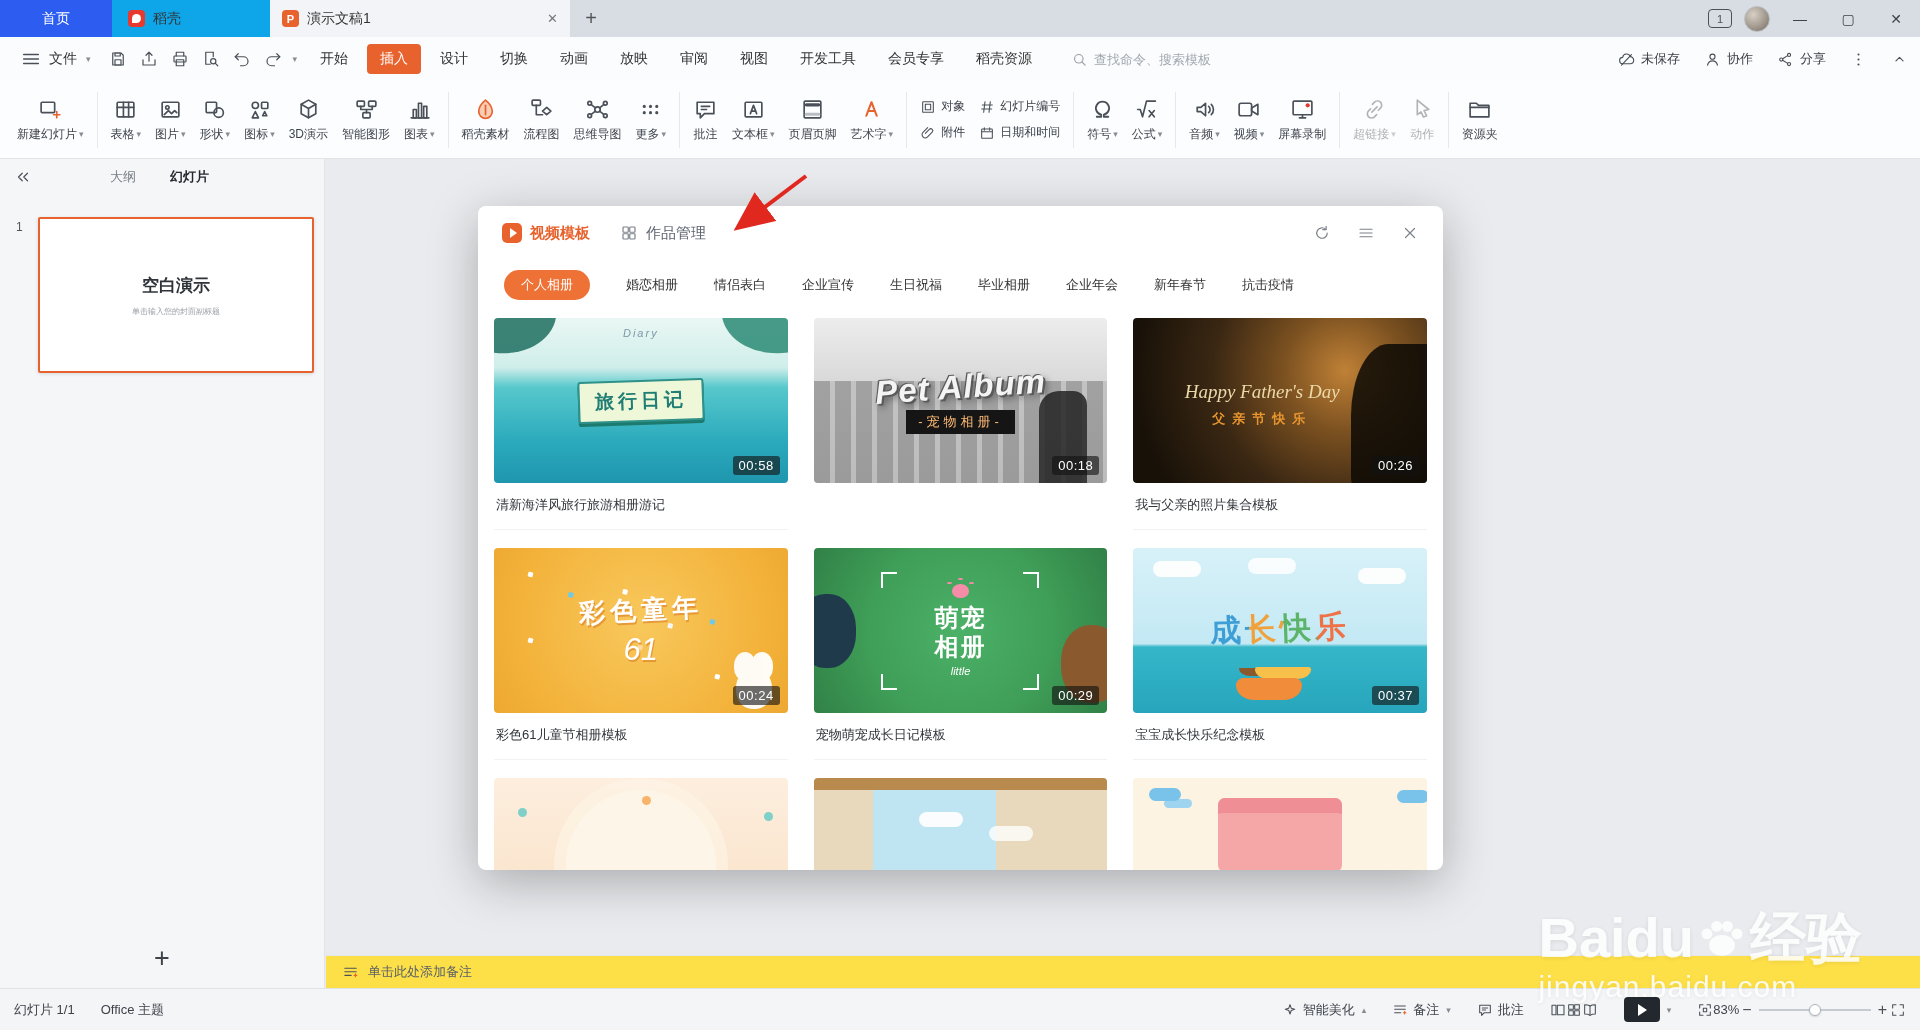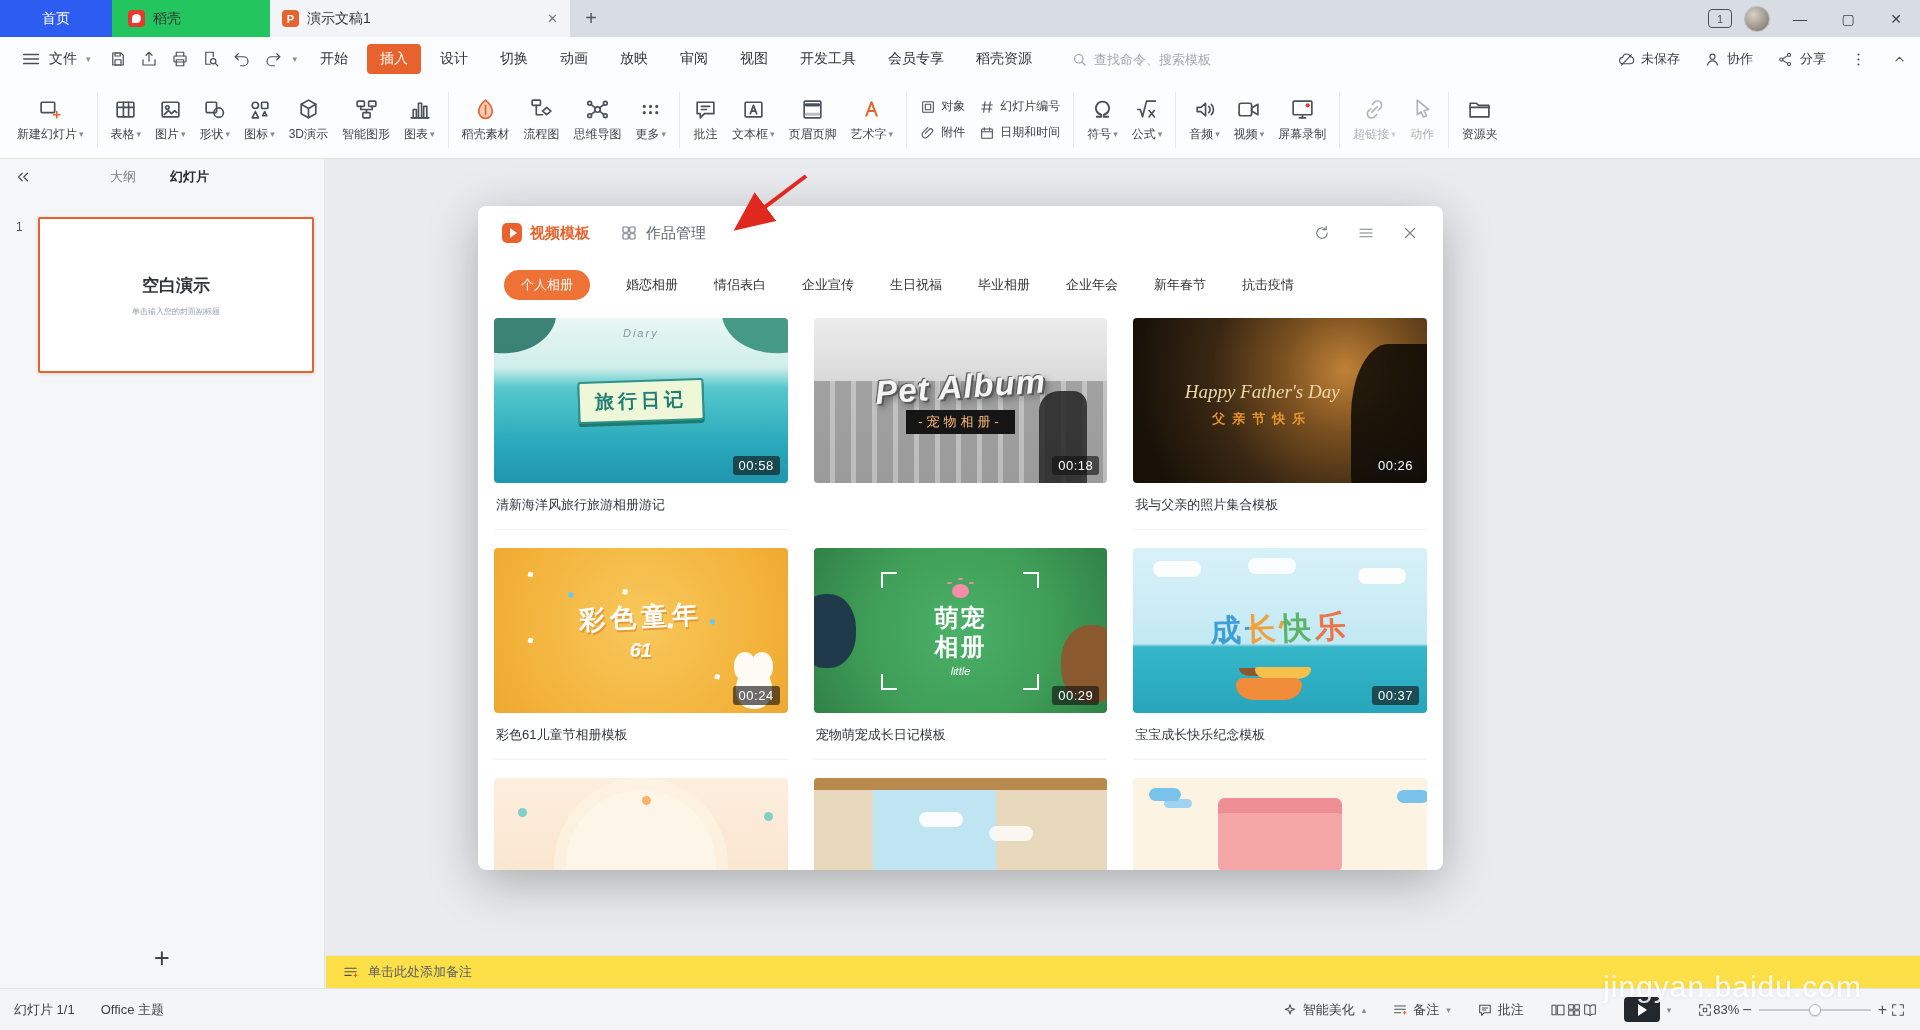--- a/index.html
+++ b/index.html
@@ -15,7 +15,7 @@
     display:flex; align-items:stretch; }
   .tab { display:flex; align-items:center; font-size:14px; color:#333; }
   .tab-home { width:112px; justify-content:center; background:var(--home-blue,#2c5df0); color:#fff; }
-  .tab-docer { width:158px; background:#22c55e; gap:8px; padding:0 16px; }
+  .tab-docer { width:158px; background:#0ea5e9; gap:8px; padding:0 16px; }
   .docer-badge { width:17px; height:17px; border-radius:4px; background:#e8392f; position:relative; flex:none; }
   .docer-badge::after { content:''; position:absolute; left:4px; top:4px; width:9px; height:9px;
     background:#fff; border-radius:50% 50% 50% 0; }

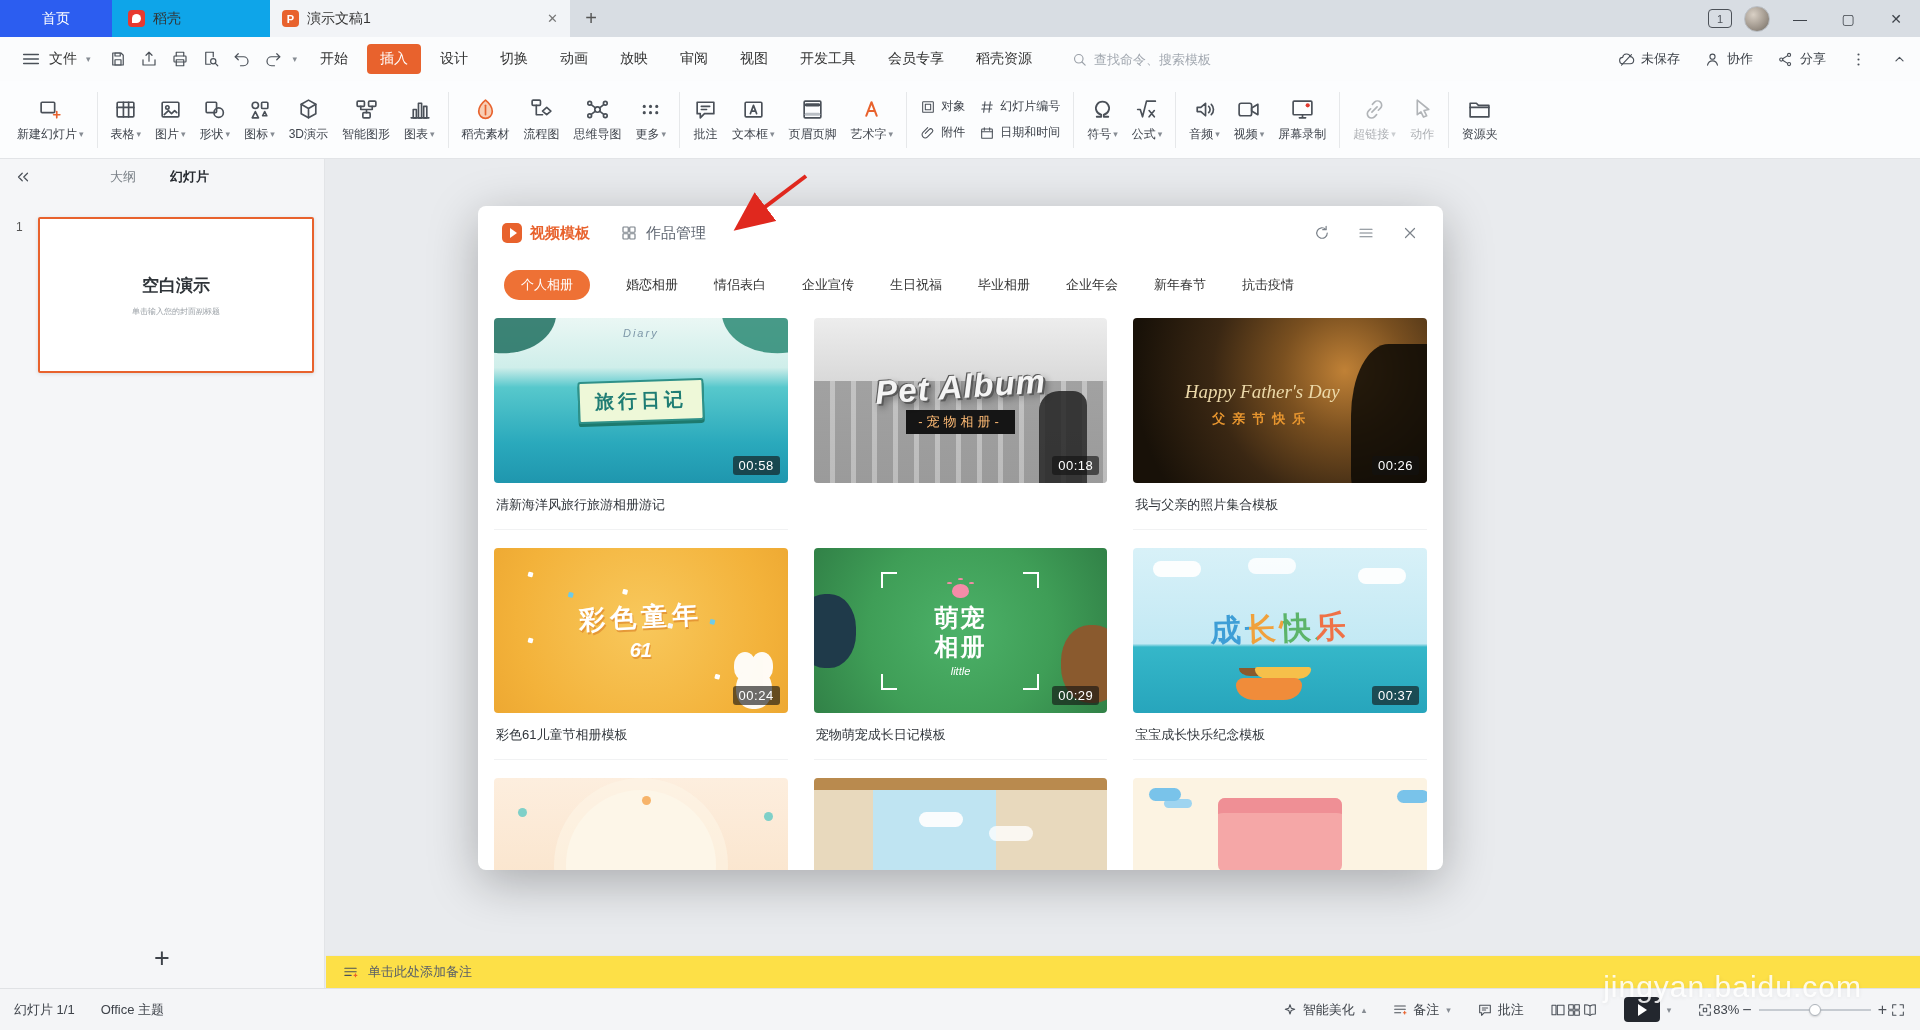--- a/index.html
+++ b/index.html
@@ -172,7 +172,7 @@
     box-shadow:-9px -22px 0 -7px #fff, 8px -22px 0 -7px #fff; }
   .th-children .t1 { color:#fff; font-weight:bold; font-size:26px; letter-spacing:5px;
     transform:rotate(-3deg); text-shadow:1px 2px 0 rgba(219,130,40,.65); }
-  .th-children .t2 { color:#fff; font-weight:bold; font-style:italic; font-size:20px;
+  .th-children .t2 { color:#fff; font-weight:normal; font-style:italic; font-size:31px;
     text-shadow:1px 2px 0 rgba(219,130,40,.65); }
 
   .th-pets-green { background:radial-gradient(circle at 50% 50%, #4cb168 0%, #3f9e57 55%, #318147 100%); }

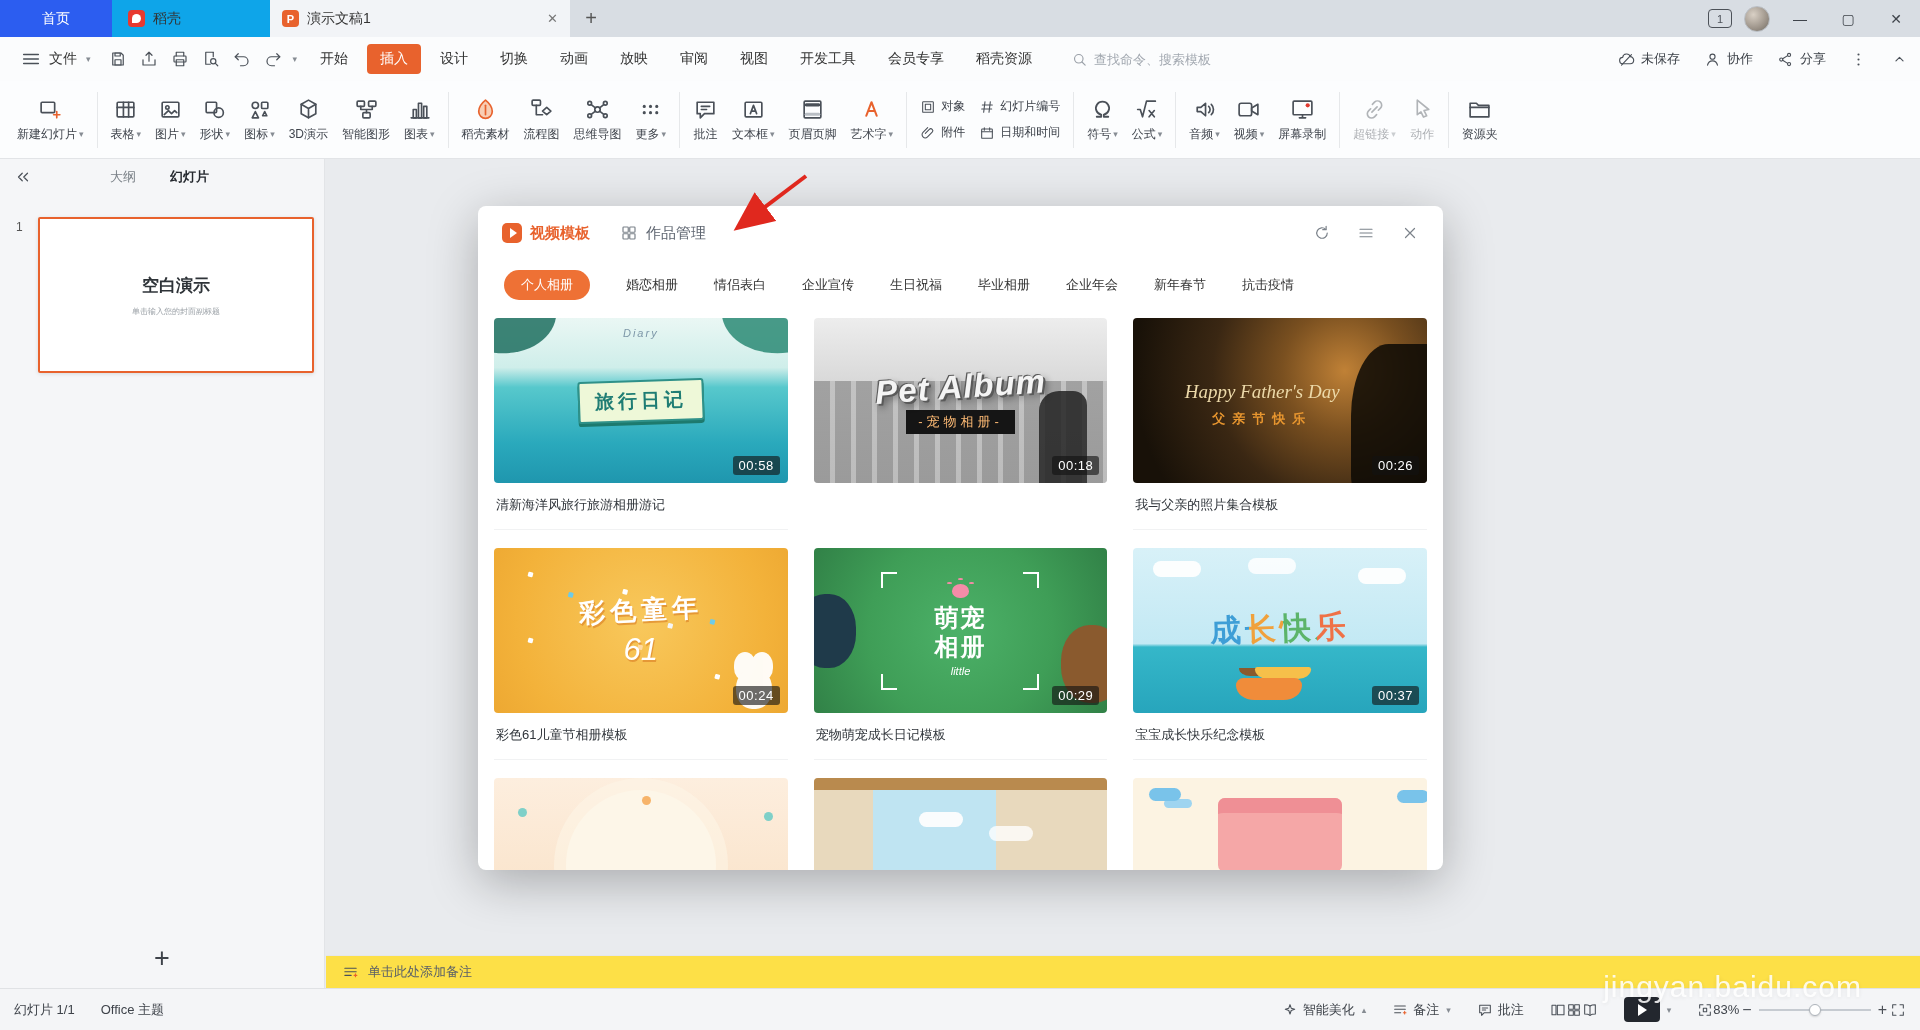--- a/index.html
+++ b/index.html
@@ -996,6 +996,19 @@
   </svg>
 
   <div class="watermark">
+    <div class="wm-brand">
+      <span>Baidu</span>
+      <span class="wm-paw">
+        <svg viewBox="0 0 24 24">
+            <ellipse cx="12" cy="15.5" rx="6.2" ry="5" fill="#fff"></ellipse>
+            <circle cx="4.8" cy="10" r="2.6" fill="#fff"></circle>
+            <circle cx="9.4" cy="6.4" r="2.6" fill="#fff"></circle>
+            <circle cx="14.6" cy="6.4" r="2.6" fill="#fff"></circle>
+            <circle cx="19.2" cy="10" r="2.6" fill="#fff"></circle>
+          </svg>
+      </span>
+      <span>经验</span>
+    </div>
     <div class="wm-url">jingyan.baidu.com</div>
   </div>
 

